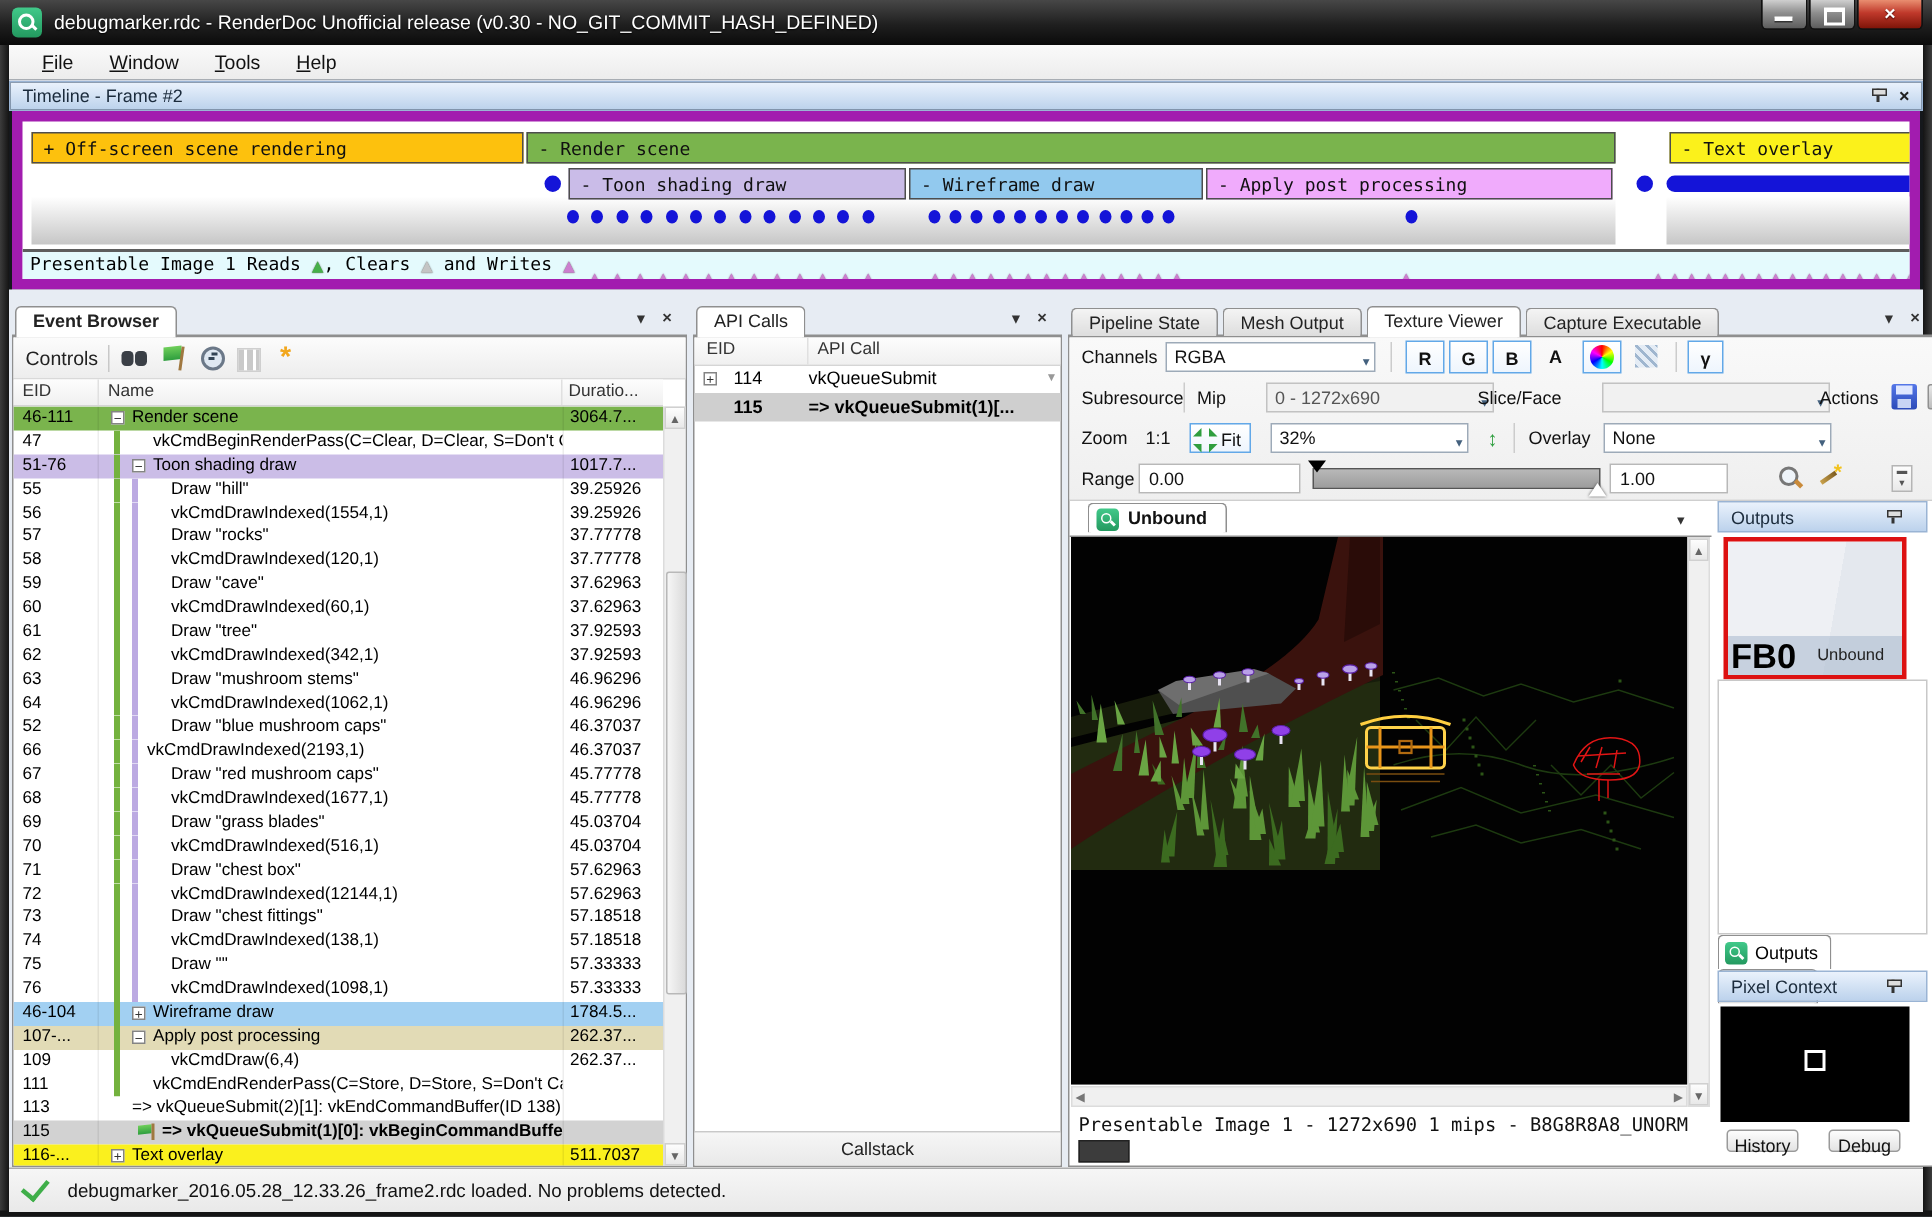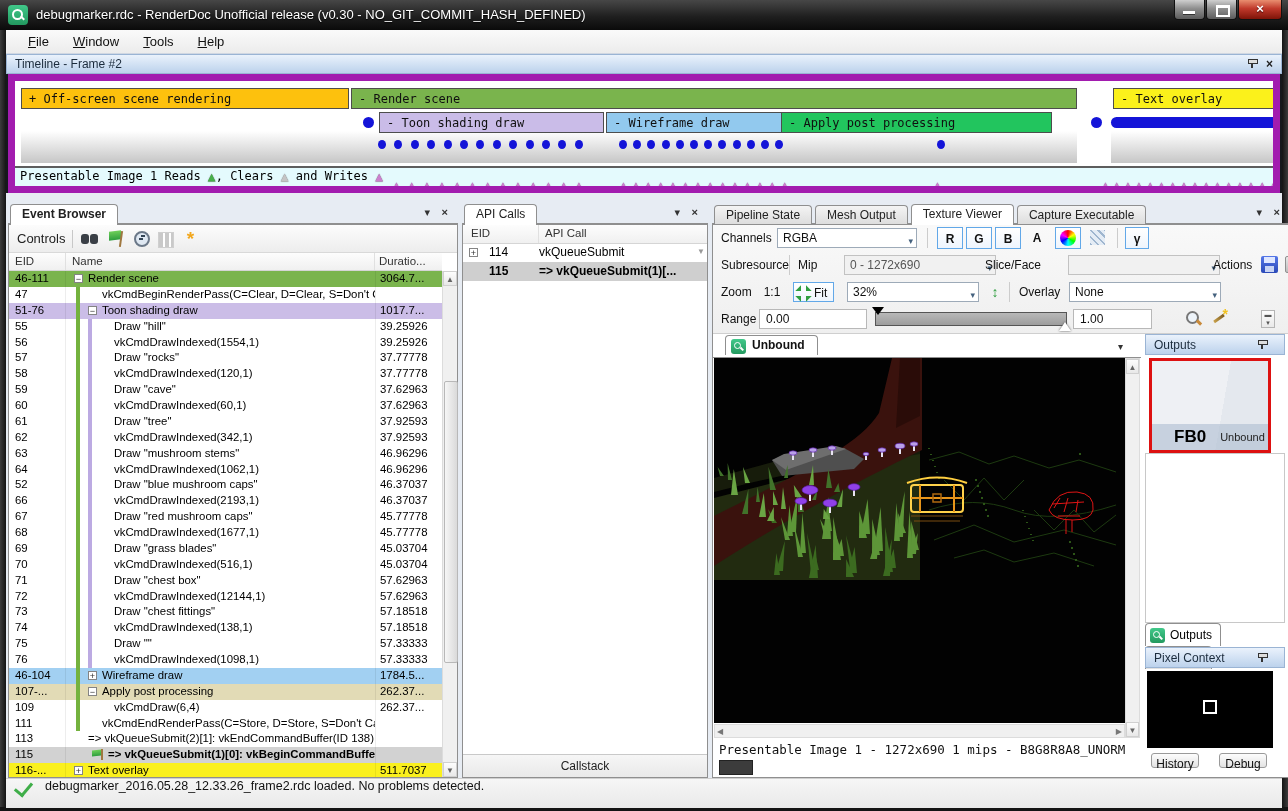--- a/index.html
+++ b/index.html
@@ -230,7 +230,7 @@
     <div id="tlRow2">
         <div class="tl-block tl-r2" style="left: 364px; width: 225px; background: rgb(202, 188, 232);">- Toon shading draw</div>
         <div class="tl-block tl-r2" style="left: 591px; width: 196px; background: rgb(146, 201, 238);">- Wireframe draw</div>
-        <div class="tl-block tl-r2" style="left: 766px; width: 271px; background: #22c55e;">- Apply post processing</div>
+        <div class="tl-block tl-r2" style="left: 789px; width: 271px; background: #f0abfc;">- Apply post processing</div>
         <div class="tl-bigdot" style="left: 348px; background: rgb(20, 20, 216);"></div>
         <div class="tl-bigdot" style="left: 1076px; background: rgb(20, 20, 216);"></div>
         <div class="tl-pill" style="left: 1096px; width: 176px; background: rgb(20, 20, 216);"></div>

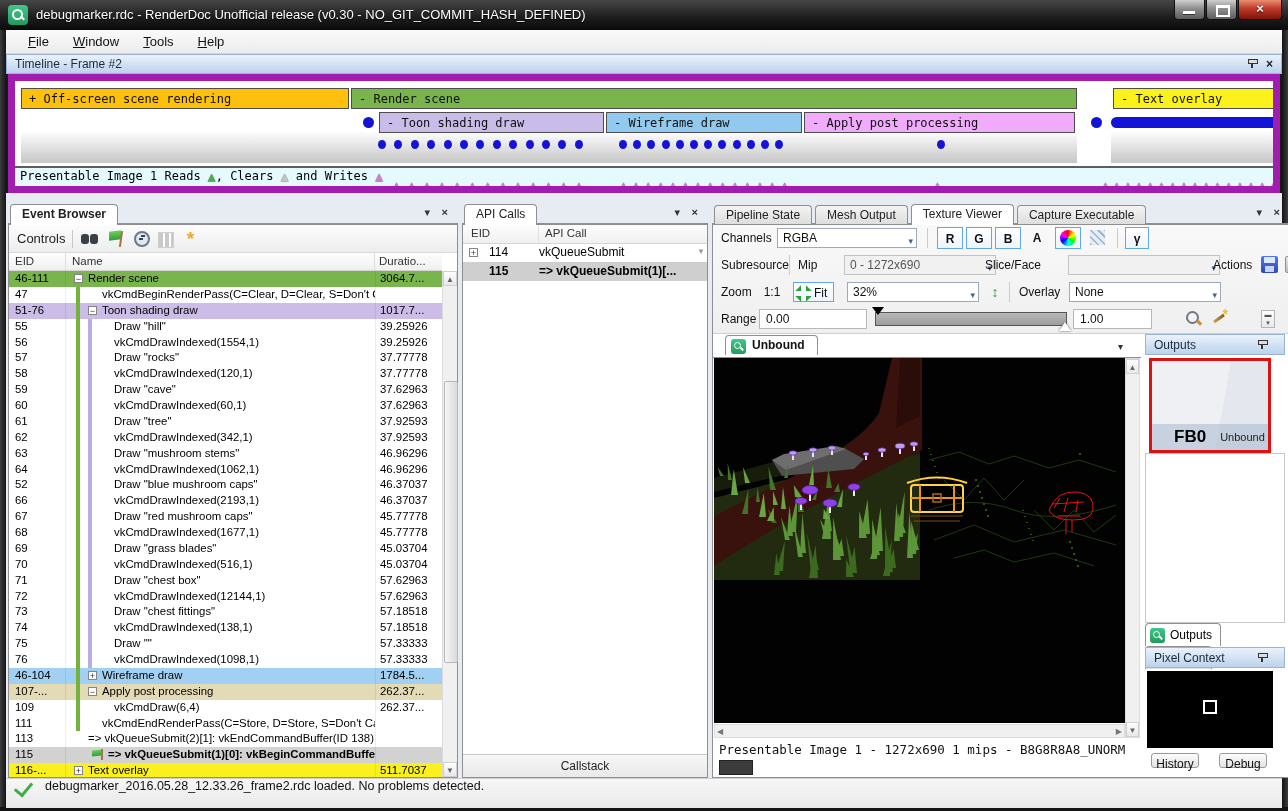--- a/index.html
+++ b/index.html
@@ -166,7 +166,7 @@
   .side-hdr{position:absolute;left:432px;width:140px;height:21px;}
   .fb-thumb{position:absolute;left:436px;top:133px;width:122px;height:95px;border:3px solid #dd1111;background:linear-gradient(100deg,#eef0f4 60%,#e4e8ee 60%);box-sizing:border-box;}
   .fb-strip{position:absolute;left:0;bottom:0;width:100%;height:26px;background:rgba(168,184,206,0.55);display:flex;align-items:center;}
-  .fb-name{font-size:17px;font-weight:bold;color:#000;margin-left:22px;}
+  .fb-name{font-size:23px;font-weight:bold;color:#000;margin-left:2px;}
   .fb-status{font-size:11px;color:#222;margin-left:14px;}
   .side-white{position:absolute;left:432px;top:228px;width:140px;height:170px;background:#fff;border:1px solid #c8c8c8;box-sizing:border-box;}
   .side-tabs{position:absolute;left:432px;top:398px;height:23px;}

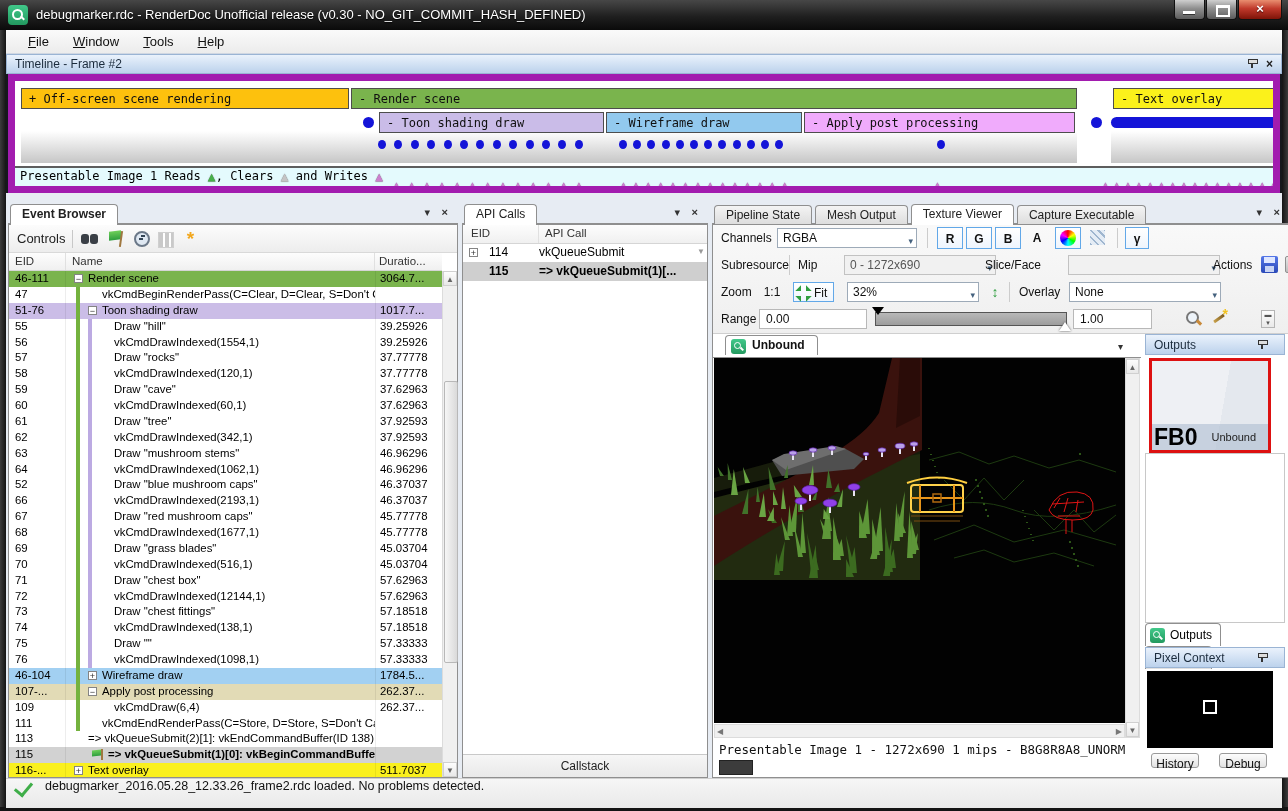--- a/index.html
+++ b/index.html
@@ -472,7 +472,7 @@
               <div class="eb-name">
                 <div class="guide guide-g"></div>
                 <div class="guide guide-p"></div>
-                <div class="eb-label" style="left: 48px;">vkCmdDrawIndexed(2193,1)</div>
+                <div class="eb-label" style="left: 32px;">vkCmdDrawIndexed(2193,1)</div>
               </div>
               <div class="eb-dur">46.37037</div>
             </div>

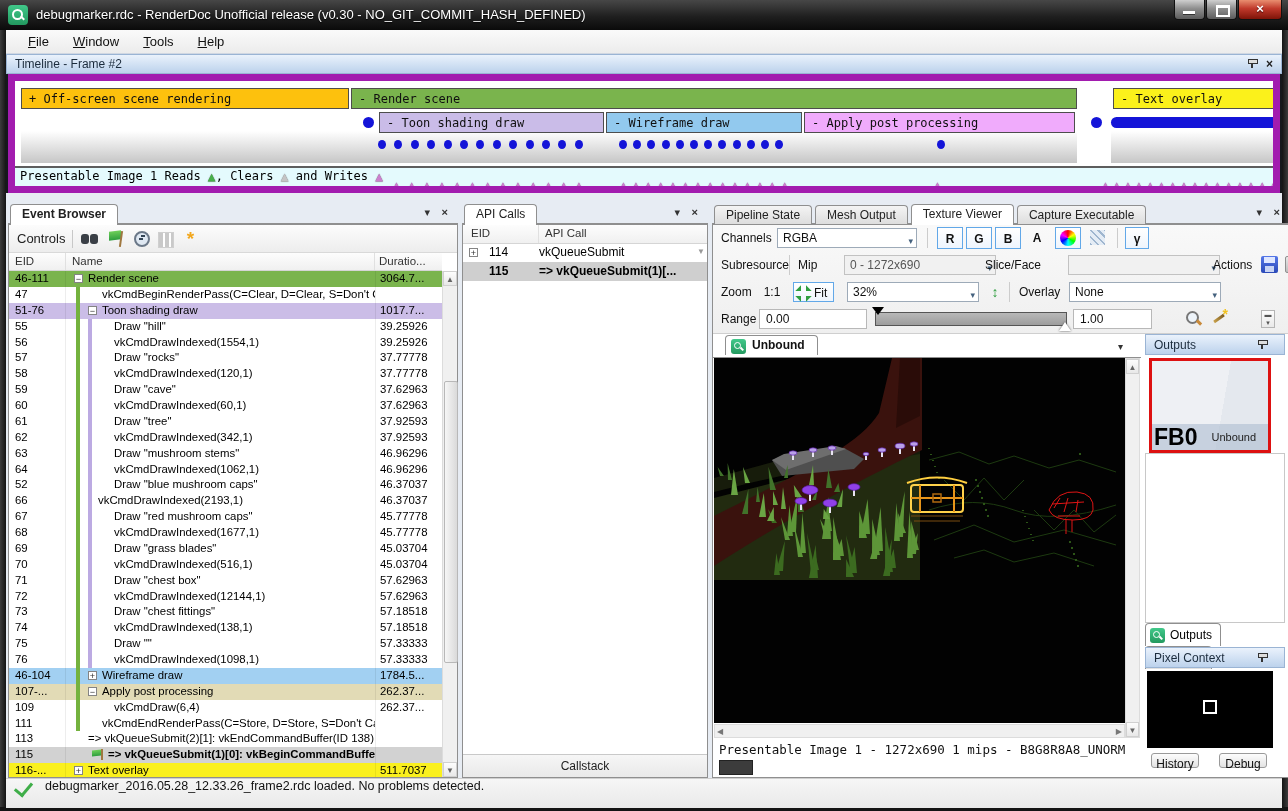--- a/index.html
+++ b/index.html
@@ -178,7 +178,7 @@
   .side-btn{position:absolute;height:15px;background:linear-gradient(#fdfdfd,#e3e3e3);border:1px solid #9a9a9a;border-radius:3px;font-size:12px;color:#111;text-align:center;line-height:20px;box-sizing:border-box;}
 
   
-  .statusbar{position:absolute;left:6px;top:778px;width:1276px;height:29px;background:linear-gradient(#f6f6f6,#e9e9e9);border-top:1px solid #cfcfcf;display:flex;font-size:12.5px;color:#111;}
+  .statusbar{position:absolute;left:6px;top:778px;width:1276px;height:29px;background:linear-gradient(#f6f6f6,#e9e9e9);border-top:1px solid #cfcfcf;display:flex;align-items:center;font-size:12.5px;color:#111;}
   .check-icon{width:8px;height:14px;border-right:3px solid #3fae49;border-bottom:3px solid #3fae49;transform:rotate(40deg);margin:0 16px 4px 12px;}
 </style>
 </head>

